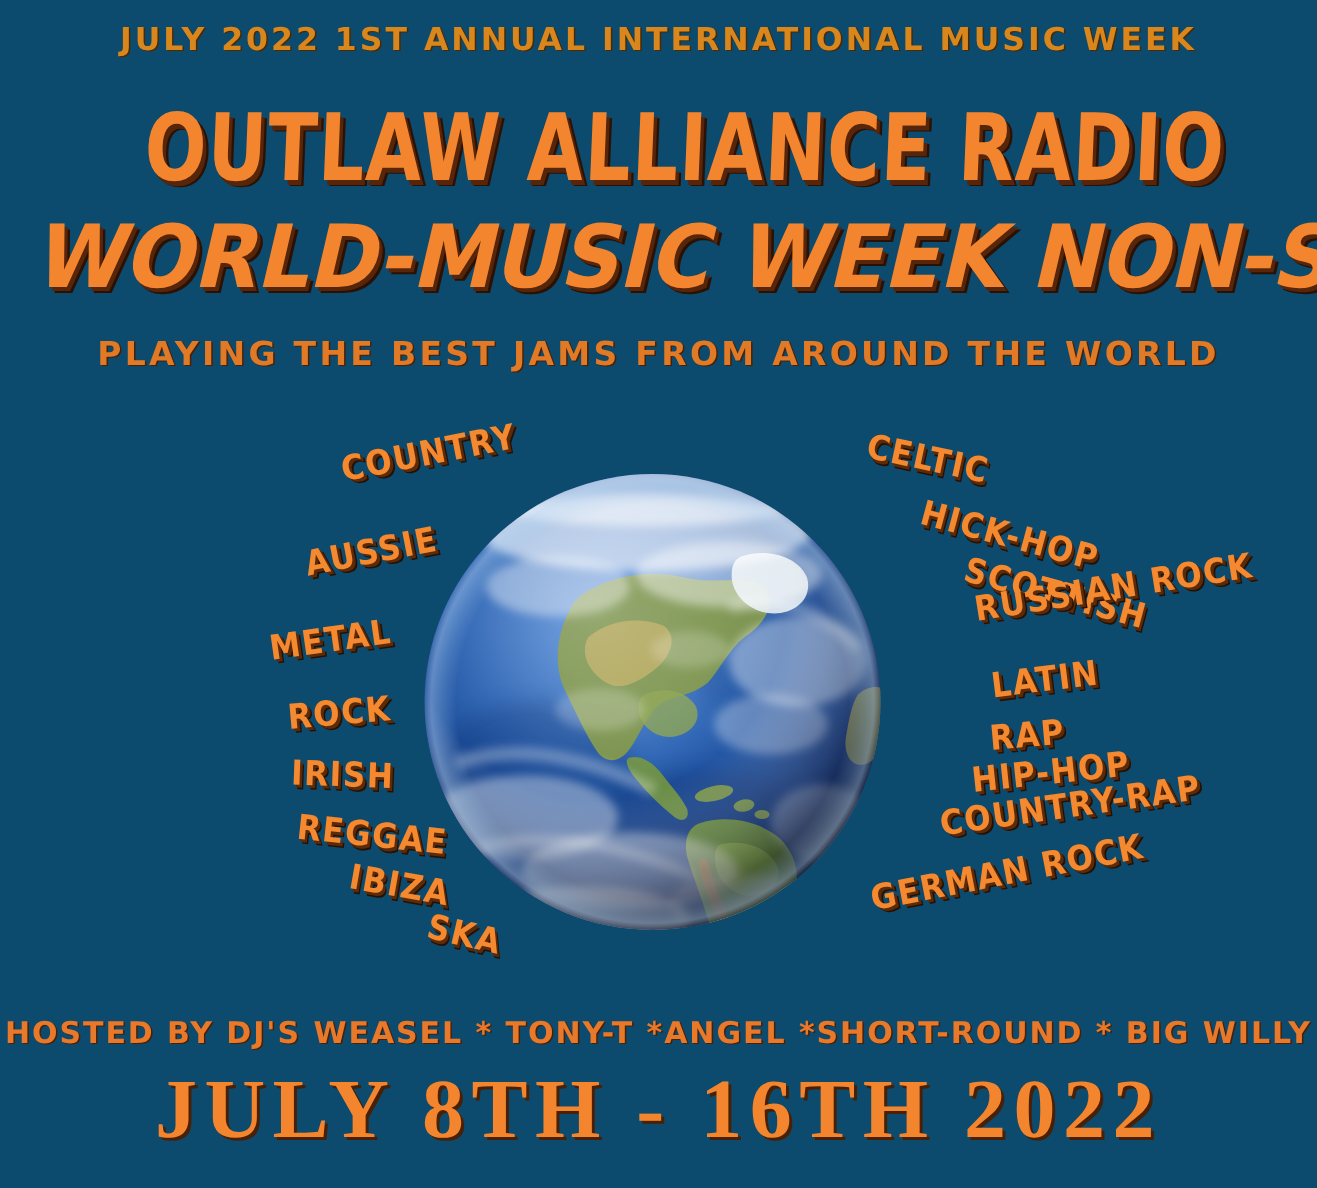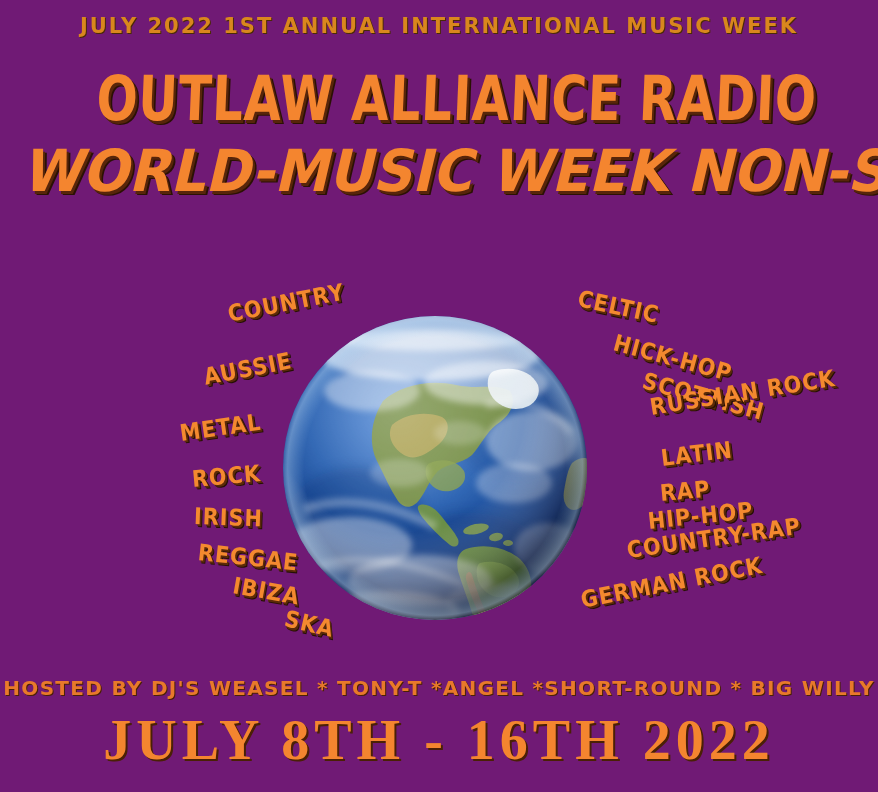--- a/index.html
+++ b/index.html
@@ -11,7 +11,7 @@
     position: relative;
     width: 878px;
     height: 792px;
-    background: #701a75;
+    background: #0c4a6e;
     overflow: hidden;
     font-family: "Liberation Sans", sans-serif;
     -webkit-font-smoothing: antialiased;

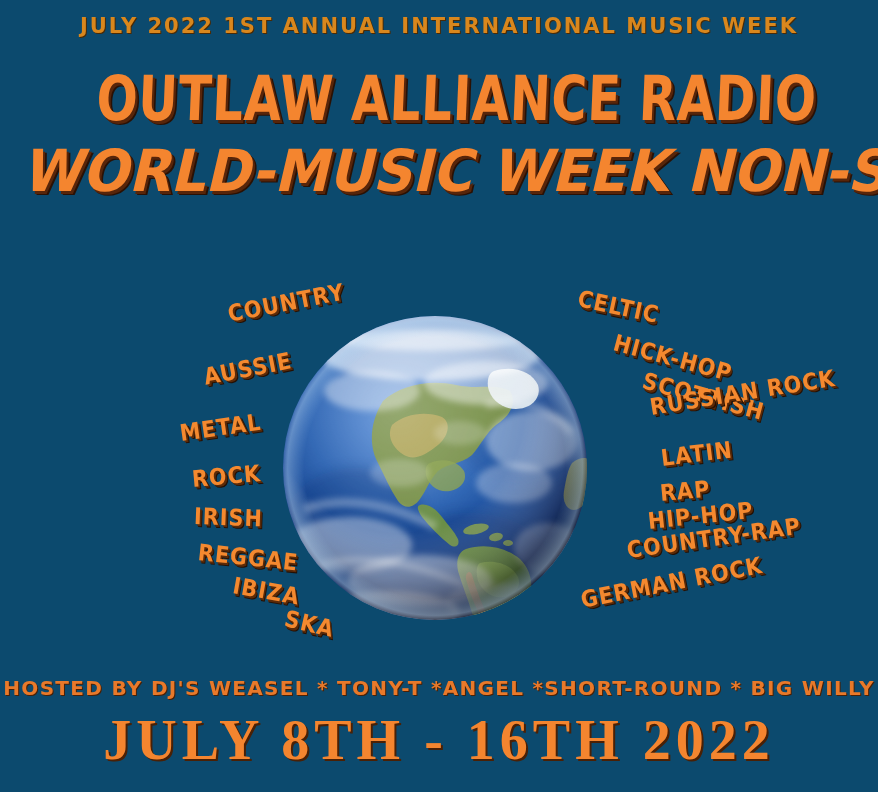--- a/index.html
+++ b/index.html
@@ -151,6 +151,7 @@
 
   <div class="title-sub">WORLD-MUSIC WEEK NON-STOP</div>
 
+  <div class="tagline">PLAYING THE BEST JAMS FROM AROUND THE WORLD</div>
 
   <div id="globe-wrap">
     <svg id="globe-svg" viewBox="0 0 310 310" xmlns="http://www.w3.org/2000/svg" aria-hidden="true">

